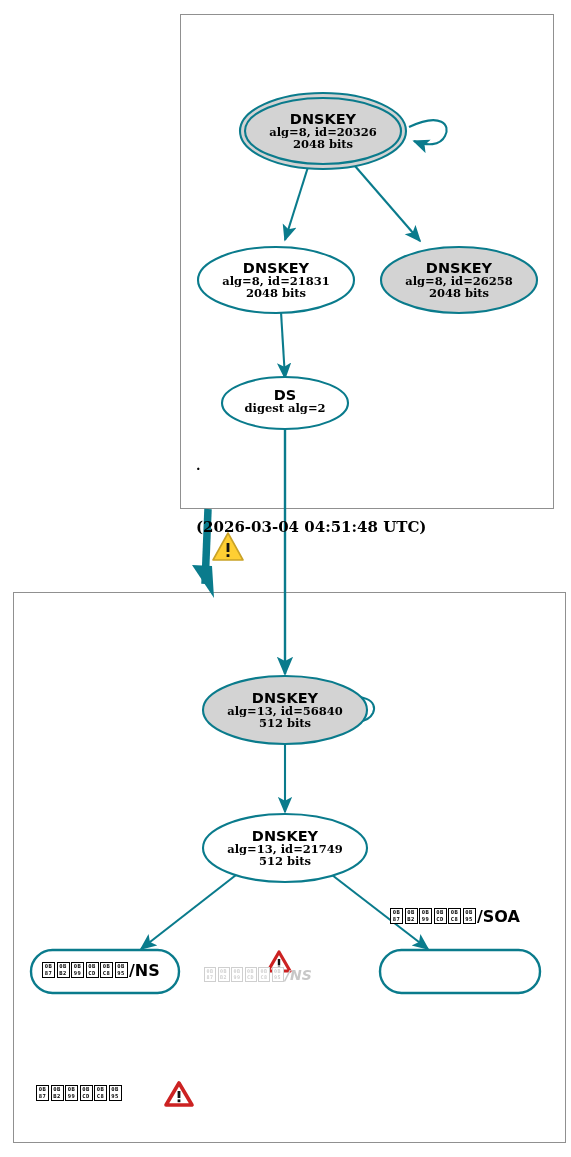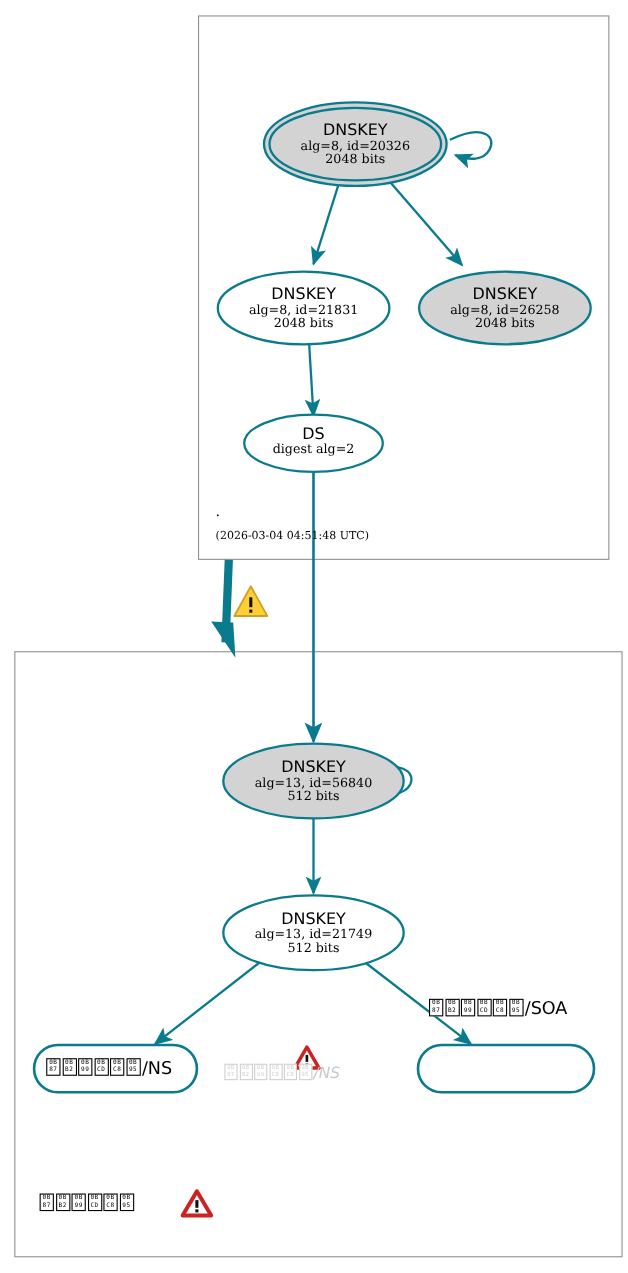--- a/index.html
+++ b/index.html
@@ -5,7 +5,7 @@
   html,body{margin:0;padding:0;background:#ffffff;}
   body{width:571px;height:1157px;position:relative;overflow:hidden;
        font-family:"DejaVu Serif",serif;}
-  #stage{position:absolute;left:0;top:0;width:571px;height:1157px;}
+  #stage{position:absolute;left:0;top:0;width:571px;height:1157px;font-weight:bold;}
   svg.layer{position:absolute;left:0;top:0;width:571px;height:1157px;overflow:visible;}
 
   .zonebox{position:absolute;border:1px solid #909090;background:transparent;box-sizing:border-box;}

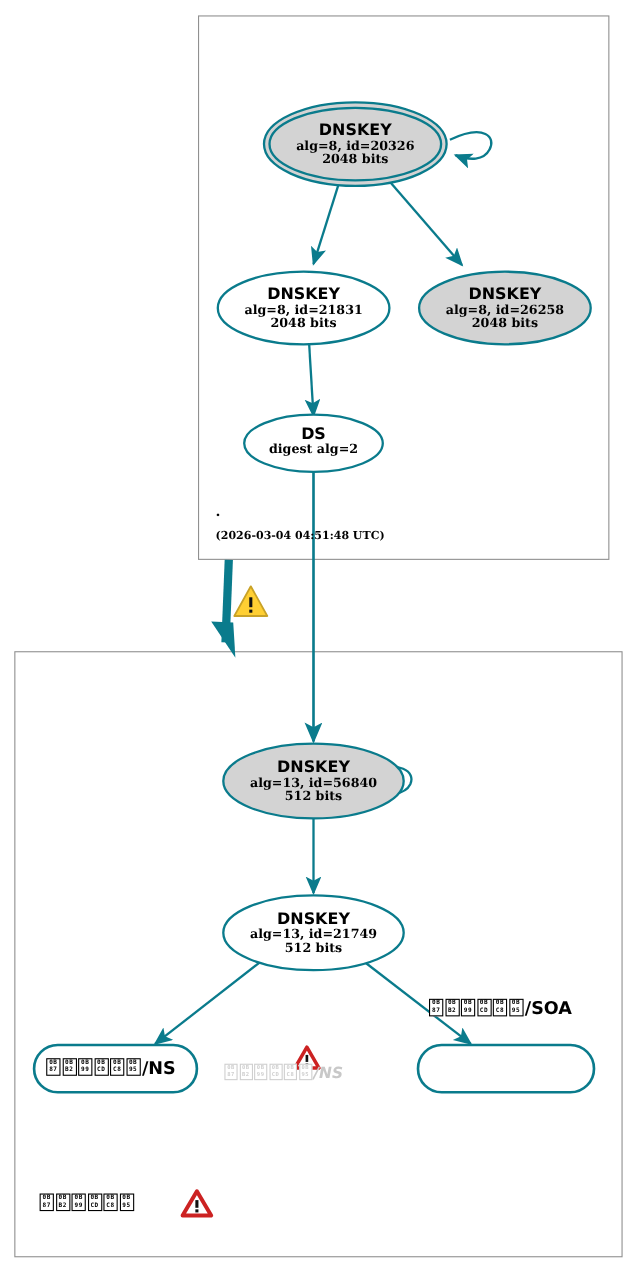--- a/index.html
+++ b/index.html
@@ -22,7 +22,7 @@
 
   .zonelabel{position:absolute;font-family:"DejaVu Serif",serif;color:#000;white-space:nowrap;}
   .zl-name{font-size:13px;}
-  .zl-time{font-size:10px;}
+  .zl-time{font-size:15px;margin-top:36px;}
 
   .tofu{display:inline-block;border:1px solid #000;width:11px;height:14px;
         vertical-align:-2px;margin-right:1.5px;position:relative;background:#fff;

